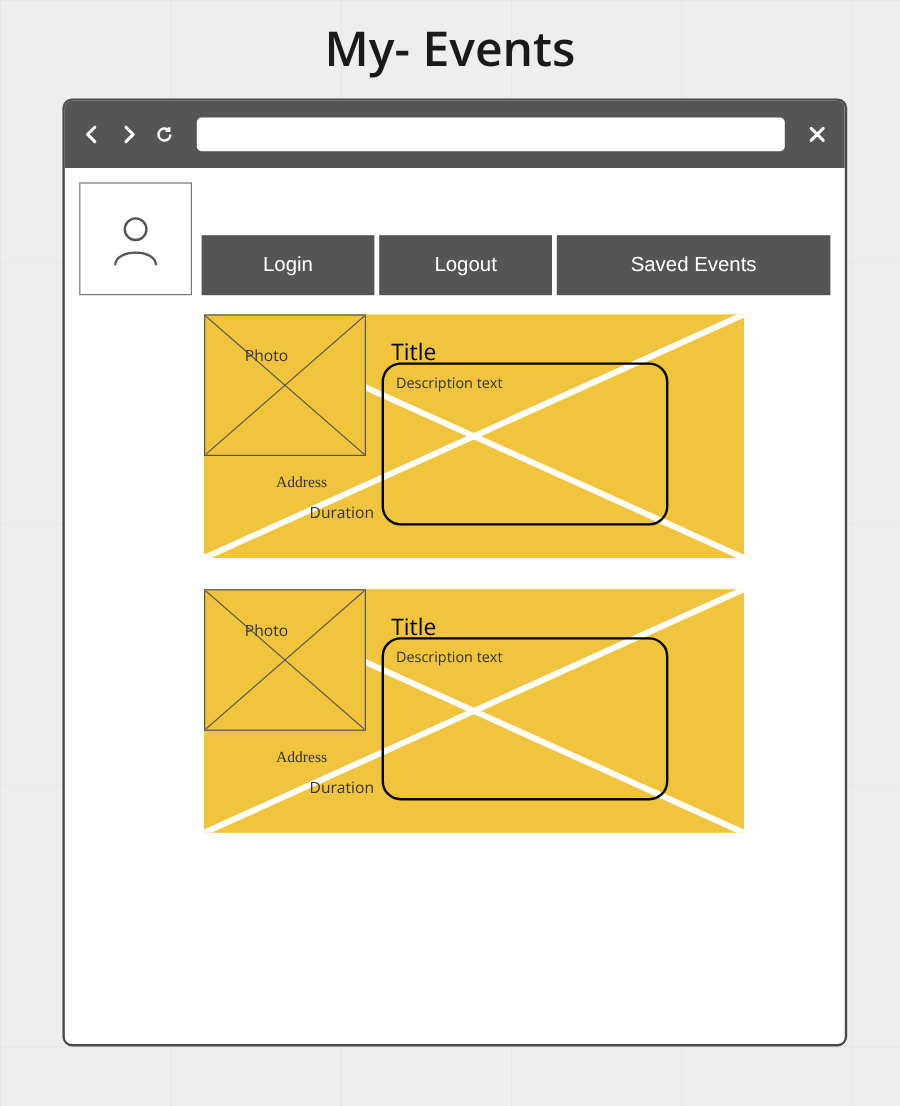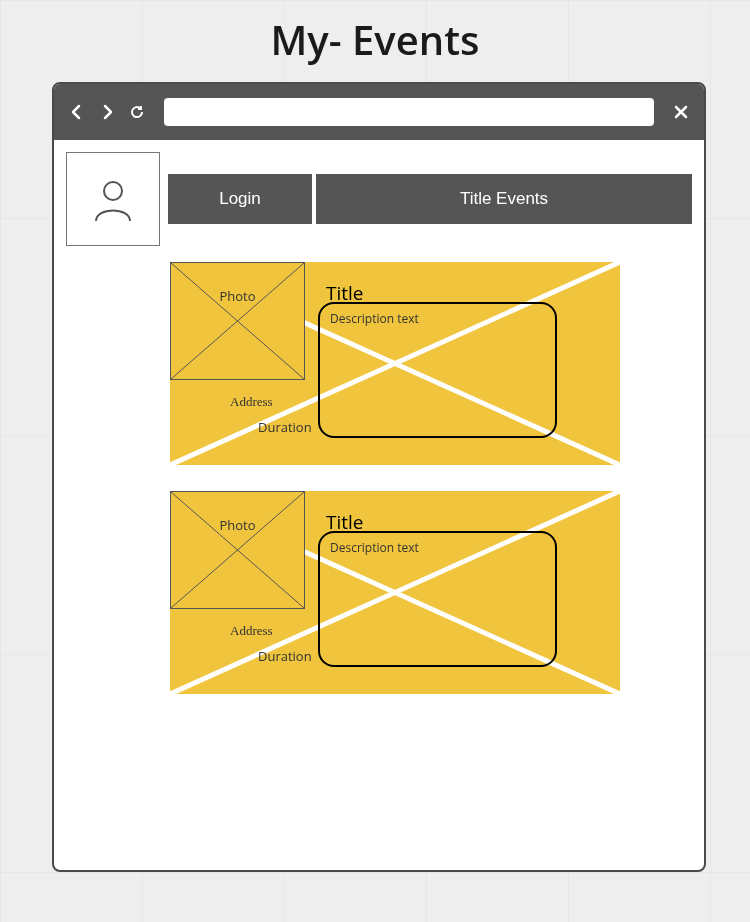--- a/index.html
+++ b/index.html
@@ -88,7 +88,7 @@
   }
   .top-row {
     display: flex;
-    align-items: center;
+    align-items: flex-end;
     gap: 8px;
   }
   .nav-buttons {

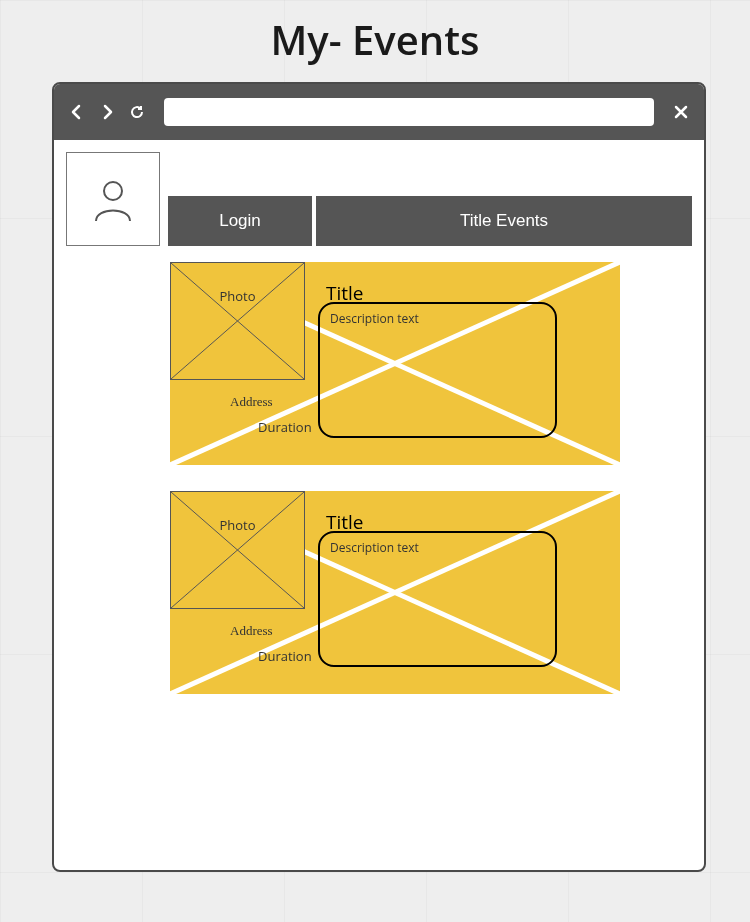--- a/index.html
+++ b/index.html
@@ -228,6 +228,7 @@
       </div>
       <div class="nav-buttons">
         <button class="nav-btn nav-login">Login</button>
+        <button class="nav-btn nav-logout">Logout</button>
         <button class="nav-btn nav-saved">Title Events</button>
       </div>
     </div>

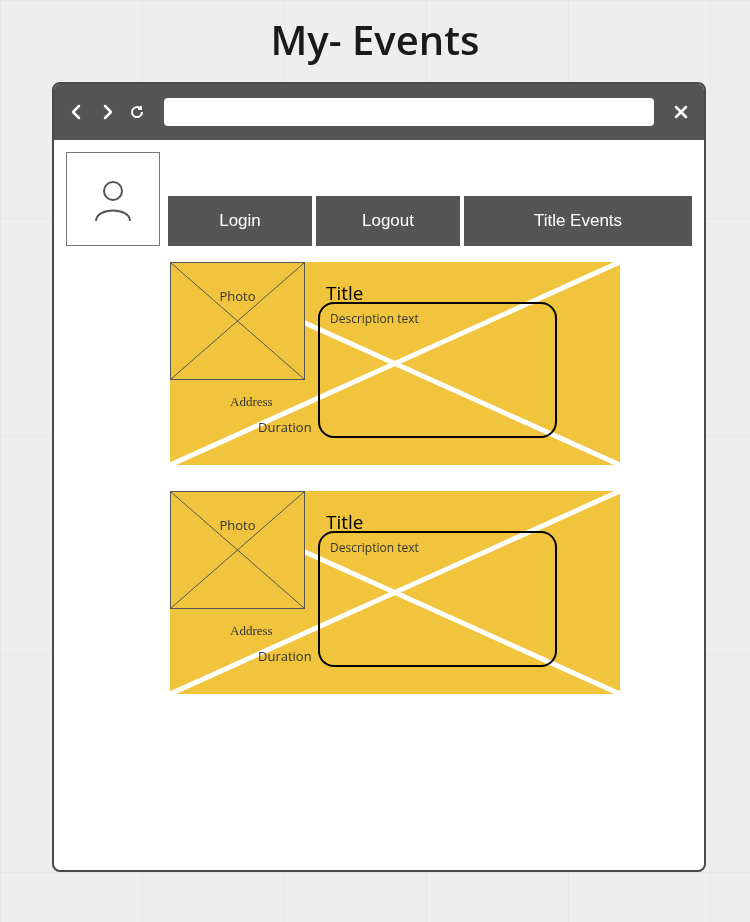--- a/index.html
+++ b/index.html
@@ -229,7 +229,7 @@
       <div class="nav-buttons">
         <button class="nav-btn nav-login">Login</button>
         <button class="nav-btn nav-logout">Logout</button>
-        <button class="nav-btn nav-saved">Title Events</button>
+        <button class="nav-btn nav-saved">Saved Events</button>
       </div>
     </div>
 

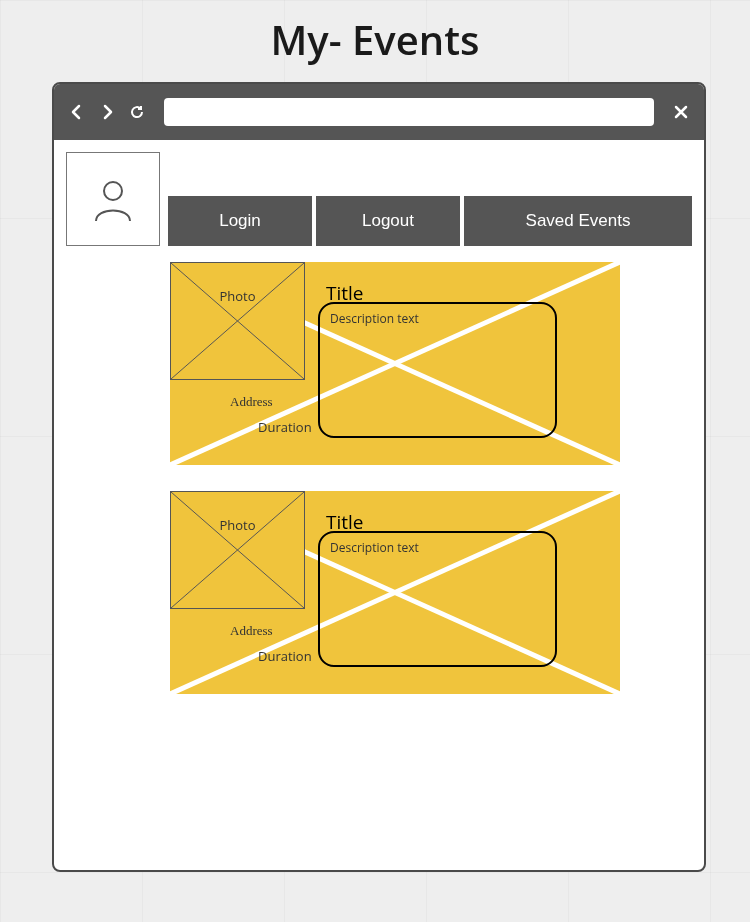--- a/index.html
+++ b/index.html
@@ -150,9 +150,9 @@
     top: 24px;
     left: 0;
     right: 0;
-    text-align: center;
     font-size: 13px;
     color: #333;
+    padding-left: 33px;
   }
   .meta-label {
     position: absolute;

